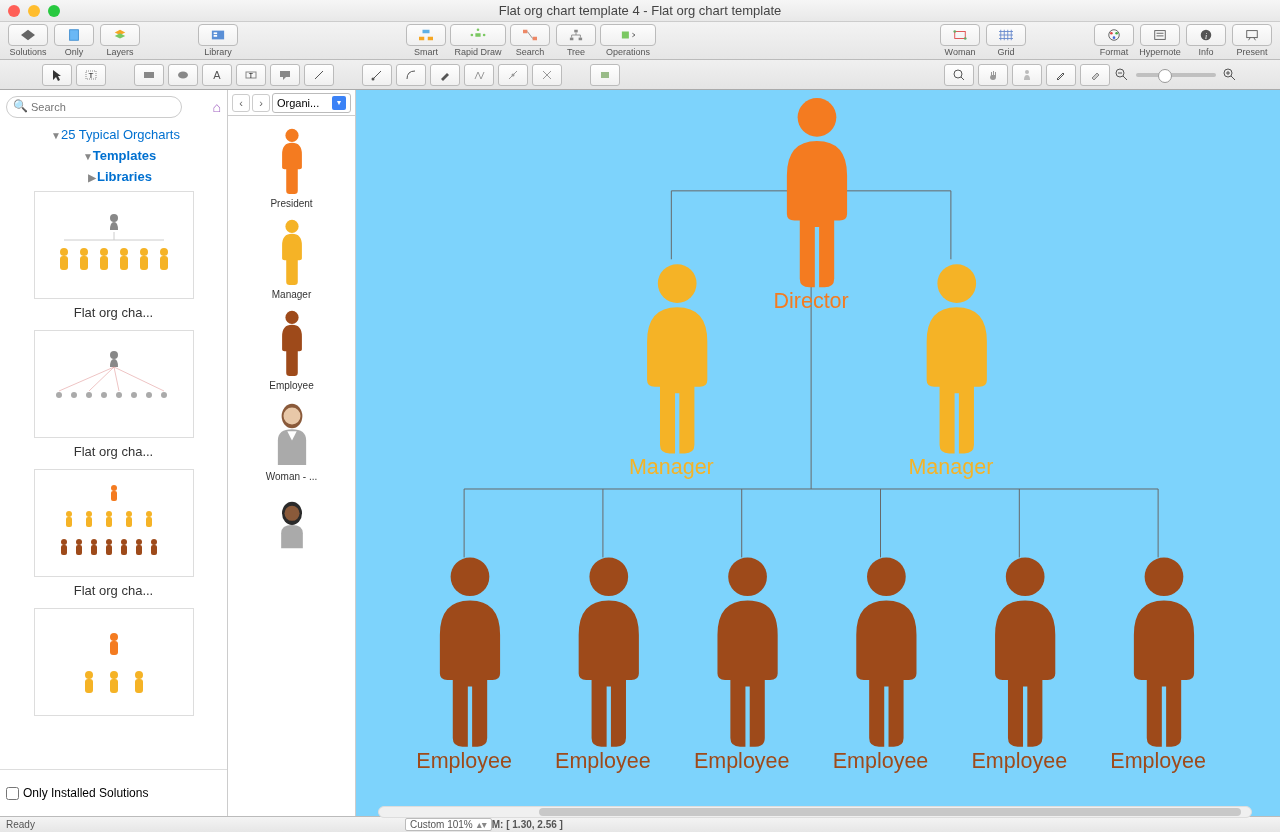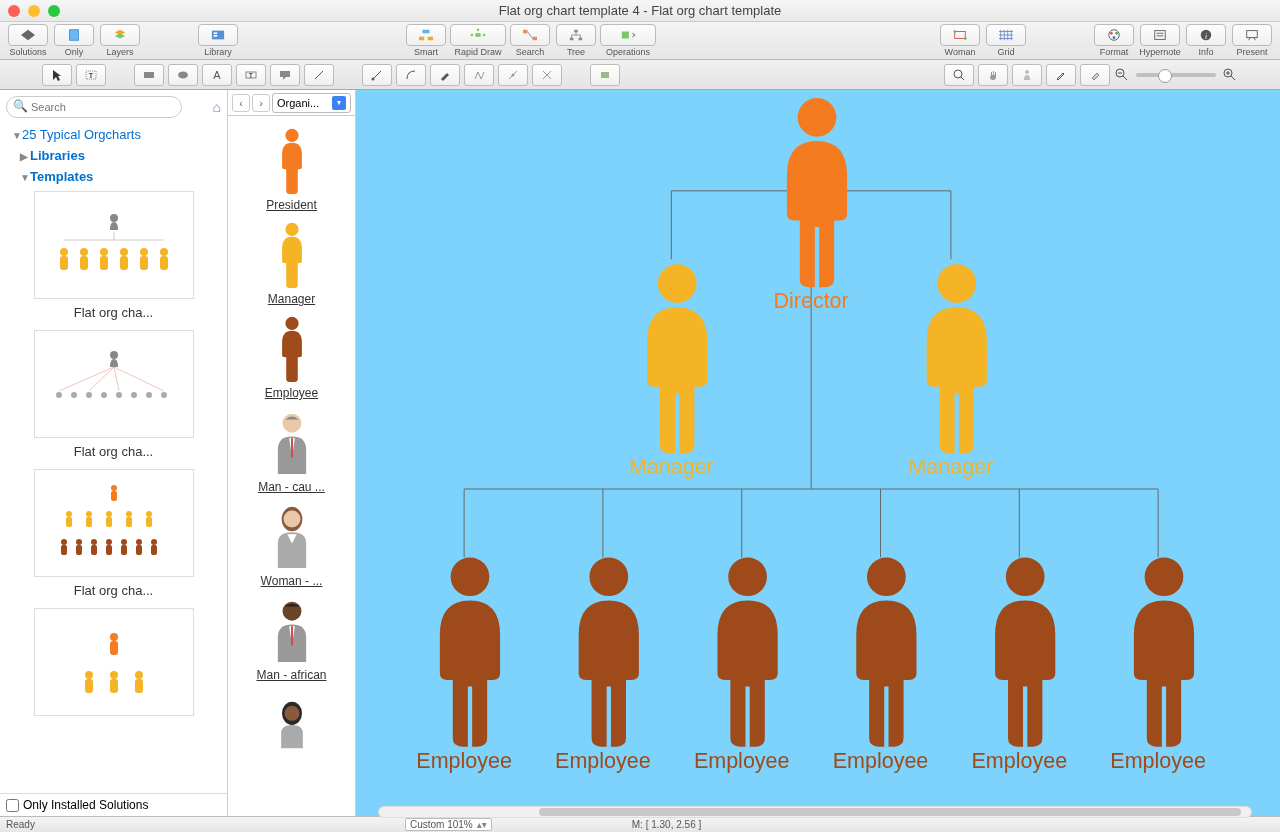--- a/index.html
+++ b/index.html
@@ -40,7 +40,7 @@
 .searchbox{position:relative;flex:1;}
 .searchbox::before{content:"🔍";position:absolute;left:7px;top:3px;font-size:12px;color:#888;z-index:1;}
 .hicon{font-size:14px;color:#a060c0;}
-.treeitem{padding:3px 8px 3px 12px;cursor:pointer;color:#0070d0;font-size:13px;}
+.treeitem{padding:3px 8px 3px 12px;cursor:pointer;color:#0070d0;font-size:13px;text-align:center;}
 .treeitem.h1{font-weight:500;}
 .treeitem .arw{display:inline-block;width:10px;color:#888;font-size:10px;}
 .tmpls{flex:1;overflow:auto;padding:4px 18px;}

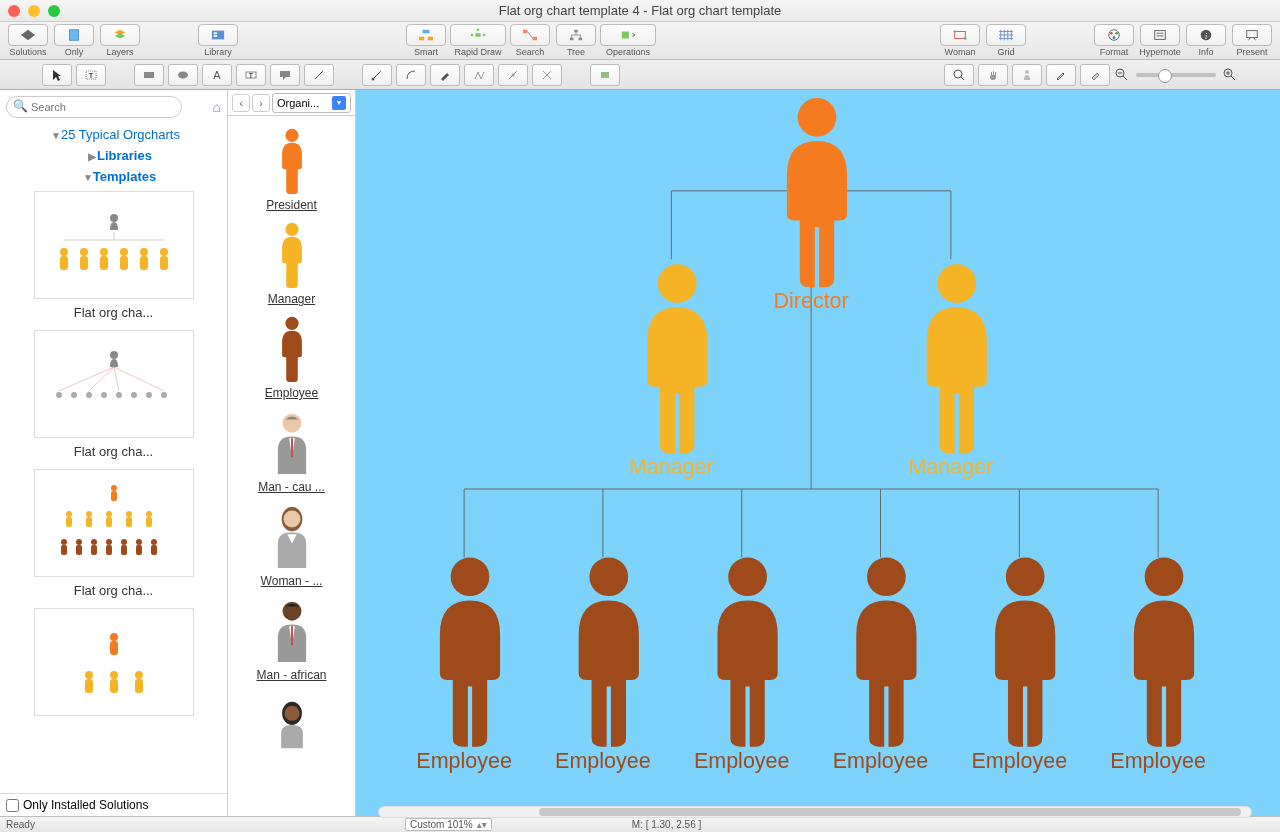--- a/index.html
+++ b/index.html
@@ -383,8 +383,8 @@
       <span class="hicon">⌂</span>
     </div>
     <div class="treeitem h1"><span class="arw">▼</span><span>25 Typical Orgcharts</span></div>
+    <div class="treeitem" style="padding-left:20px;font-weight:600"><span class="arw">▼</span><span>Templates</span></div>
     <div class="treeitem" style="padding-left:20px;font-weight:600"><span class="arw">▶</span><span>Libraries</span></div>
-    <div class="treeitem" style="padding-left:20px;font-weight:600"><span class="arw">▼</span><span>Templates</span></div>
     <div class="tmpls">
       <div class="tmpl">
         <div class="tthumb">

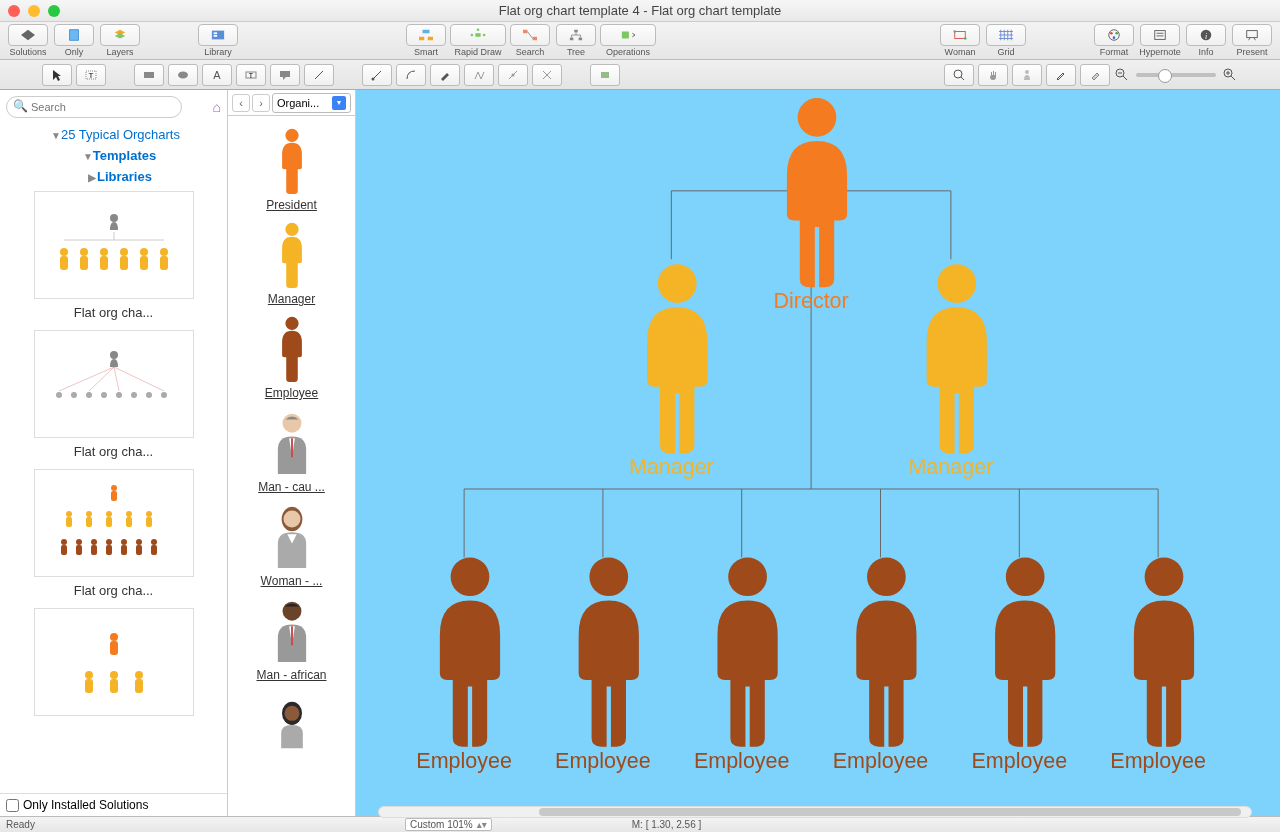--- a/index.html
+++ b/index.html
@@ -58,7 +58,7 @@
 .liblist{flex:1;overflow:auto;padding:6px 0;}
 .libitem{text-align:center;padding:4px 2px;cursor:pointer;}
 .libitem .lfig{height:70px;display:flex;align-items:center;justify-content:center;}
-.libitem .ll{font-size:12px;color:#333;margin-top:2px;text-decoration:underline;}
+.libitem .ll{font-size:10px;color:#333;margin-top:2px;}
 
 
 .canvas{flex:1;background:#7dd3fc;position:relative;overflow:hidden;}

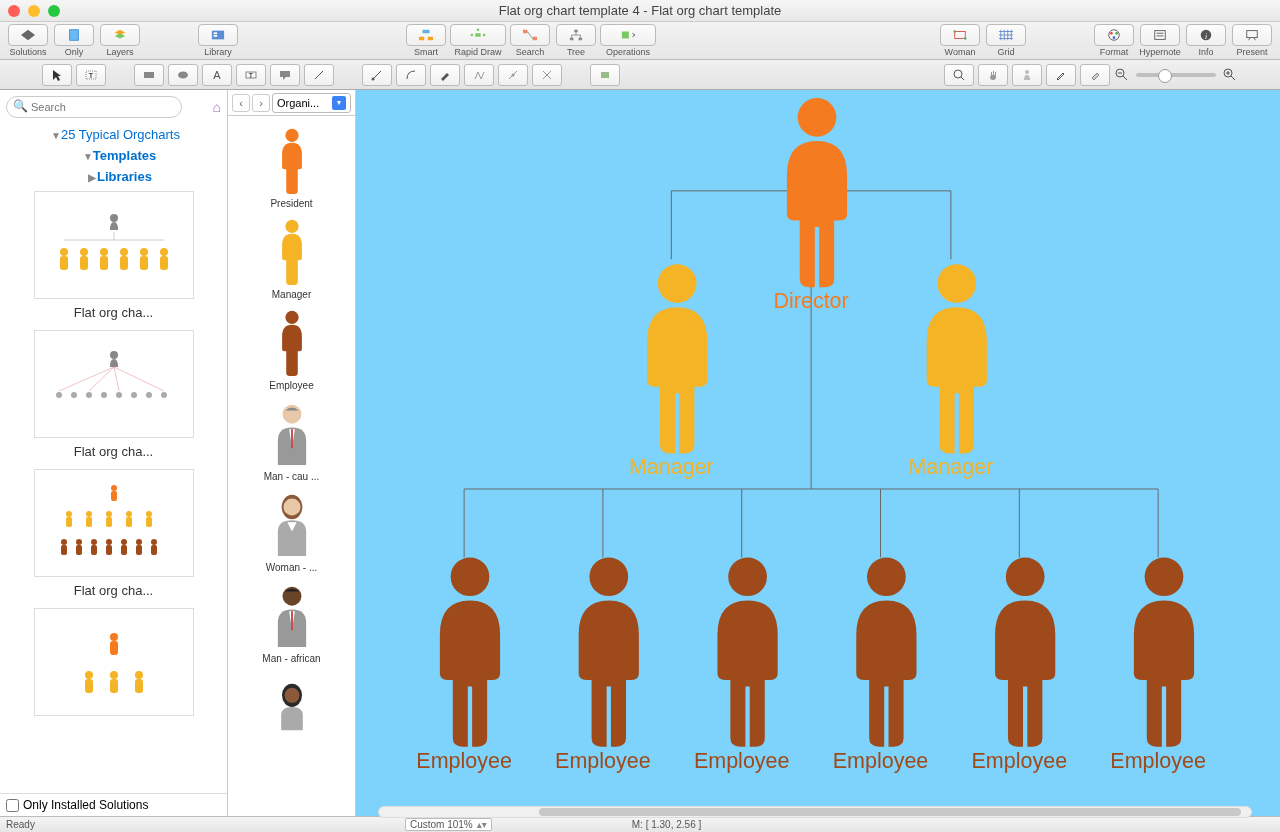--- a/index.html
+++ b/index.html
@@ -540,18 +540,6 @@
       <div class="libitem">
           <div class="lfig">
             <svg width="50" height="66" viewBox="0 0 50 70">
-              <circle cx="25" cy="14" r="10" fill="#e8c8a8"></circle>
-              <path d="M18 10 Q25 4 32 10" fill="#888"></path>
-              <path d="M10 68 L10 42 Q10 28 25 28 Q40 28 40 42 L40 68 Z" fill="#999"></path>
-              <path d="M22 30 L25 50 L28 30" fill="#fff"></path>
-              <line x1="25" y1="30" x2="25" y2="50" stroke="#c44" stroke-width="2"></line>
-            </svg>
-          </div>
-          <div class="ll">Man - cau ...</div>
-        </div>
-      <div class="libitem">
-          <div class="lfig">
-            <svg width="50" height="66" viewBox="0 0 50 70">
               <ellipse cx="25" cy="16" rx="11" ry="13" fill="#8a5a3a"></ellipse>
               <circle cx="25" cy="16" r="9" fill="#e8c8a8"></circle>
               <path d="M10 68 L10 42 Q10 30 25 30 Q40 30 40 42 L40 68 Z" fill="#aaa"></path>

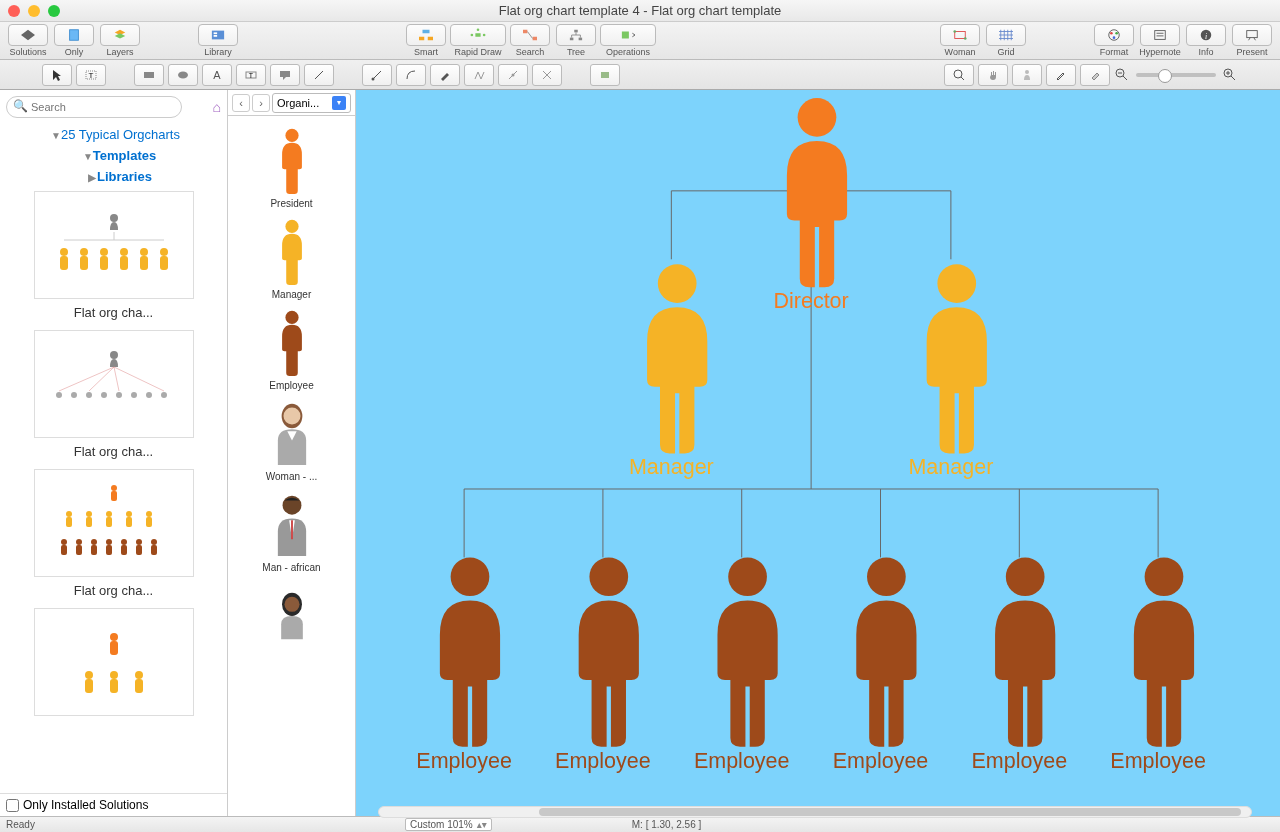--- a/index.html
+++ b/index.html
@@ -550,18 +550,6 @@
         </div>
       <div class="libitem">
           <div class="lfig">
-            <svg width="50" height="66" viewBox="0 0 50 70">
-              <circle cx="25" cy="14" r="10" fill="#6a4428"></circle>
-              <path d="M17 9 Q25 3 33 9" fill="#222"></path>
-              <path d="M10 68 L10 42 Q10 28 25 28 Q40 28 40 42 L40 68 Z" fill="#999"></path>
-              <path d="M22 30 L25 50 L28 30" fill="#fff"></path>
-              <line x1="25" y1="30" x2="25" y2="50" stroke="#c44" stroke-width="2"></line>
-            </svg>
-          </div>
-          <div class="ll">Man - african</div>
-        </div>
-      <div class="libitem">
-          <div class="lfig">
             <svg width="50" height="50" viewBox="0 0 50 60">
               <ellipse cx="25" cy="16" rx="12" ry="14" fill="#2a2a2a"></ellipse>
               <circle cx="25" cy="16" r="9" fill="#8a5a3a"></circle>

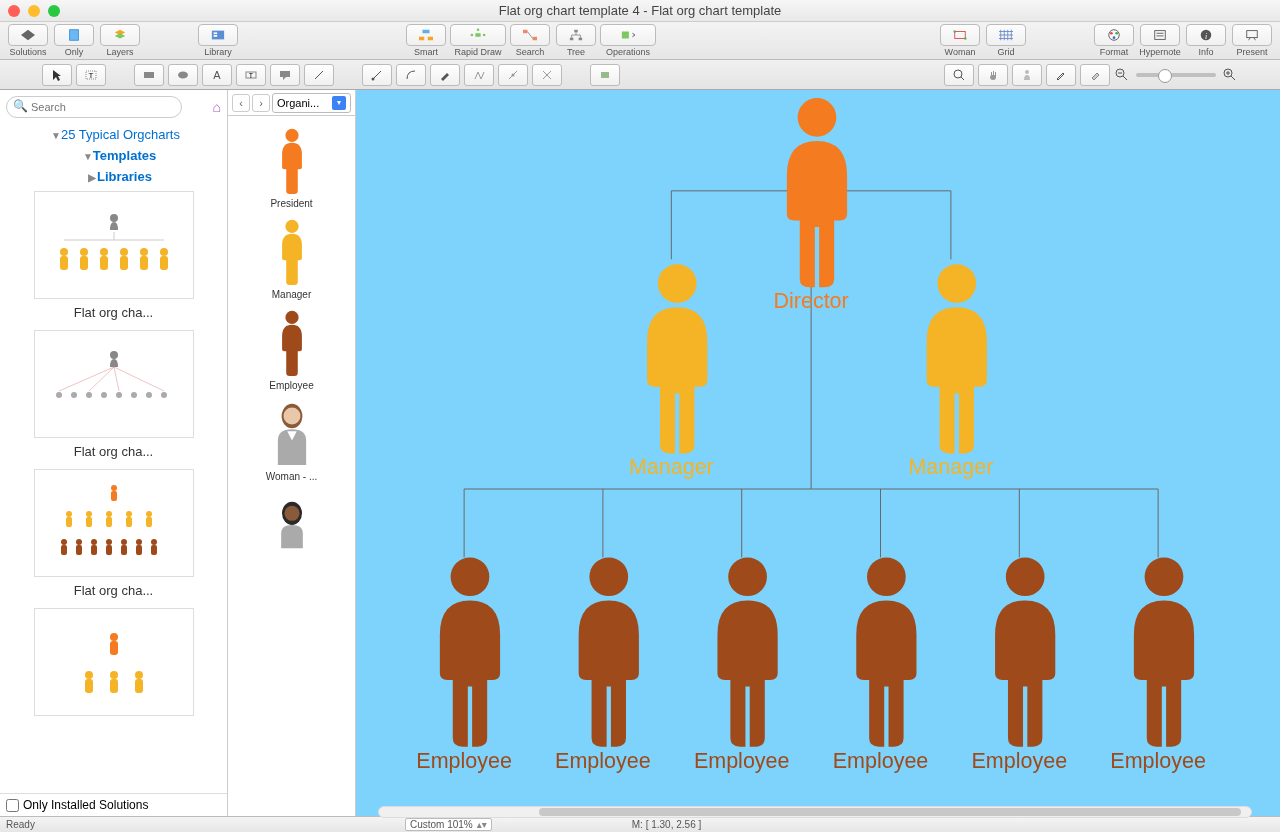--- a/index.html
+++ b/index.html
@@ -47,7 +47,7 @@
 .tmpl{margin-bottom:10px;cursor:pointer;}
 .tthumb{width:160px;height:108px;background:#fff;border:1px solid #ddd;margin:0 auto 6px;display:flex;align-items:center;justify-content:center;}
 .tmpl .tl{text-align:center;font-size:13px;color:#333;}
-.chk{padding:4px 6px;border-top:1px solid #ddd;font-size:12px;display:flex;align-items:center;gap:4px;}
+.chk{padding:16px 6px;border-top:1px solid #ddd;font-size:12px;display:flex;align-items:center;gap:4px;}
 
 
 .libpanel{width:128px;background:#fff;border-right:1px solid #ccc;display:flex;flex-direction:column;}

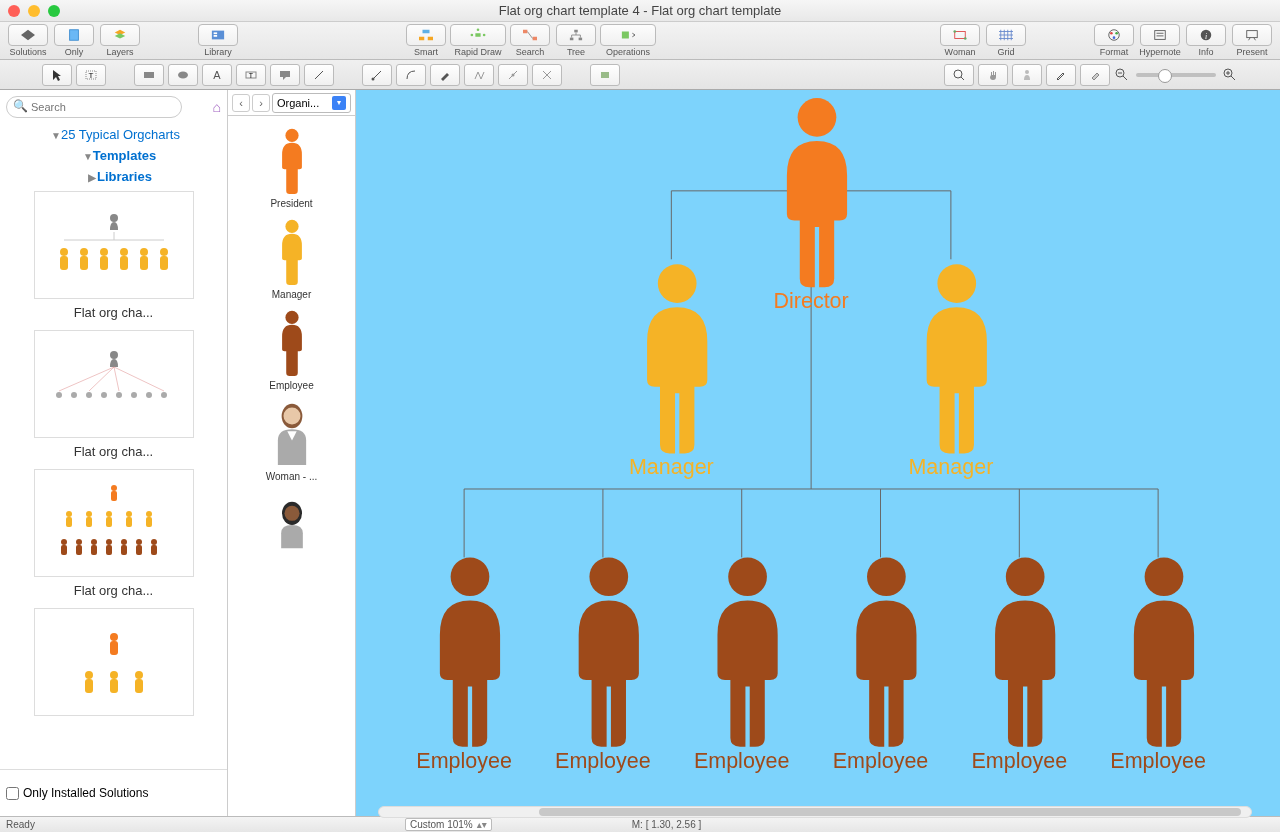--- a/index.html
+++ b/index.html
@@ -67,7 +67,7 @@
 
 .statusbar{height:16px;background:linear-gradient(#f4f4f4,#e6e6e6);border-top:1px solid #bbb;display:flex;align-items:center;font-size:10px;color:#555;padding:0 6px;}
 .statusbar .zbox{border:1px solid #bbb;background:#fff;padding:0 4px;height:13px;display:flex;align-items:center;border-radius:2px;margin-left:370px;}
-.statusbar .coords{margin-left:140px;}
+.statusbar .coords{font-weight:bold;}
 
 .scrollb{position:absolute;bottom:14px;left:378px;right:28px;height:12px;background:#f0f0f0;border:1px solid #ddd;border-radius:6px;}
 .scrollb::after{content:"";position:absolute;left:160px;right:10px;top:1px;bottom:1px;background:#c8c8c8;border-radius:5px;}

